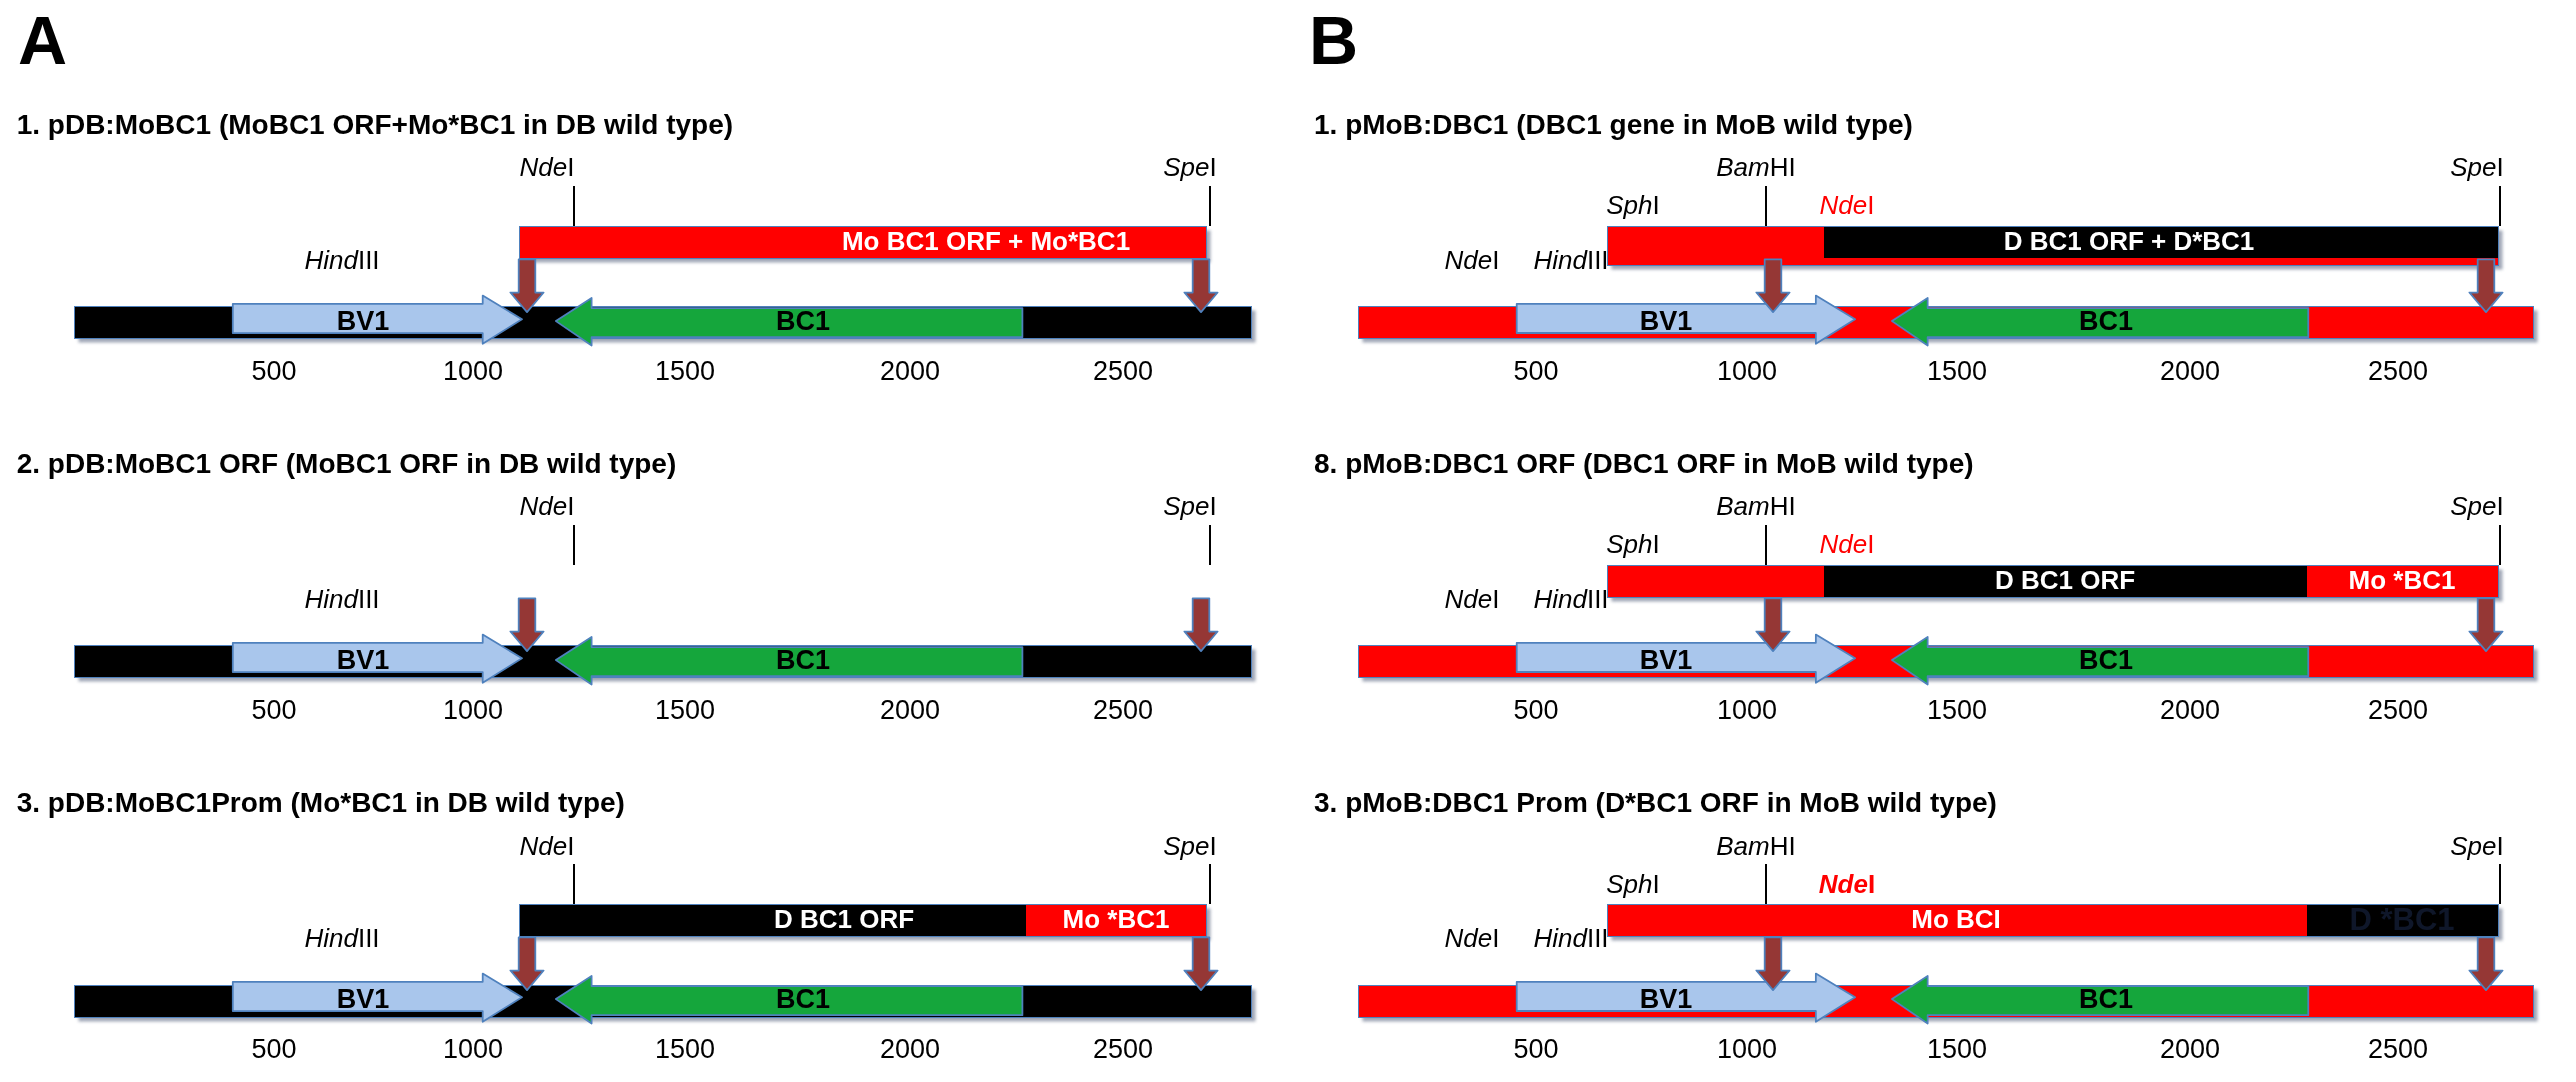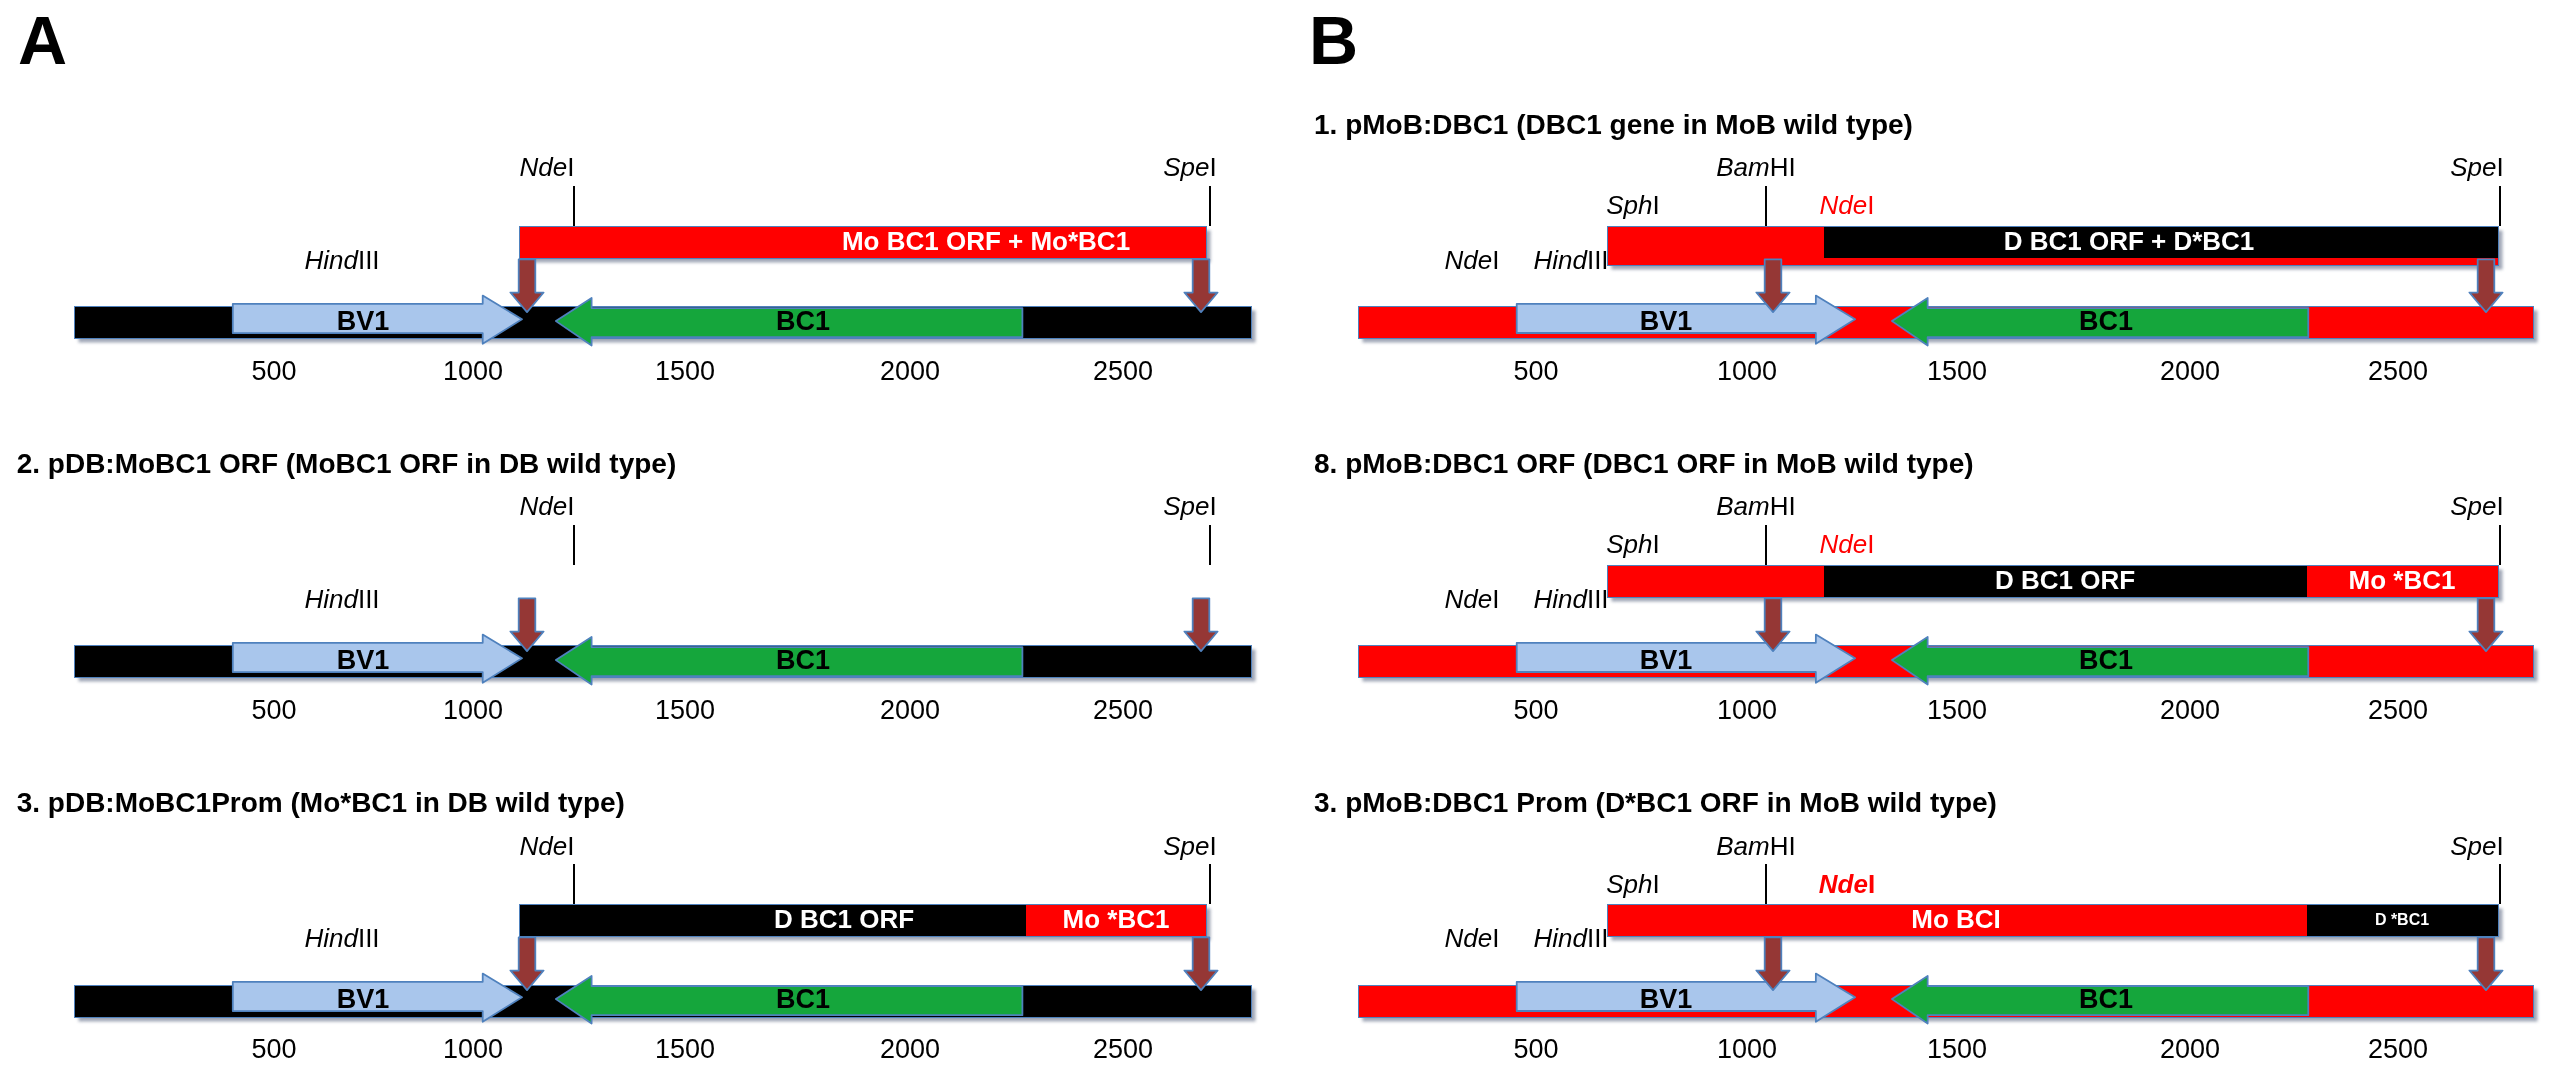--- a/index.html
+++ b/index.html
@@ -19,6 +19,7 @@
 
 <div id="figure" style="width: 2576px; height: 1083px; background: rgb(255, 255, 255);">
     <div style="left: 18px; top: 1.2px; font-size: 68px; font-weight: 700; color: rgb(0, 0, 0); z-index: 3;">A</div>
+    <div style="left: 16.7px; top: 109px; font-size: 28px; font-weight: 700; white-space: nowrap; color: rgb(0, 0, 0); z-index: 3;">1. pDB:MoBC1 (MoBC1 ORF+Mo*BC1 in DB wild type)</div>
     <div style="left: 547px; top: 152px; transform: translateX(-50%); font-size: 26px; font-weight: 400; color: rgb(0, 0, 0); white-space: nowrap; z-index: 3;"><span class="it">Nde</span><span>I</span></div>
     <div style="left: 573px; top: 186px; width: 2.4px; height: 40px; background: rgb(0, 0, 0); z-index: 2;"></div>
     <div style="left: 342px; top: 245px; transform: translateX(-50%); font-size: 26px; font-weight: 400; color: rgb(0, 0, 0); white-space: nowrap; z-index: 3;"><span class="it">Hind</span><span>III</span></div>

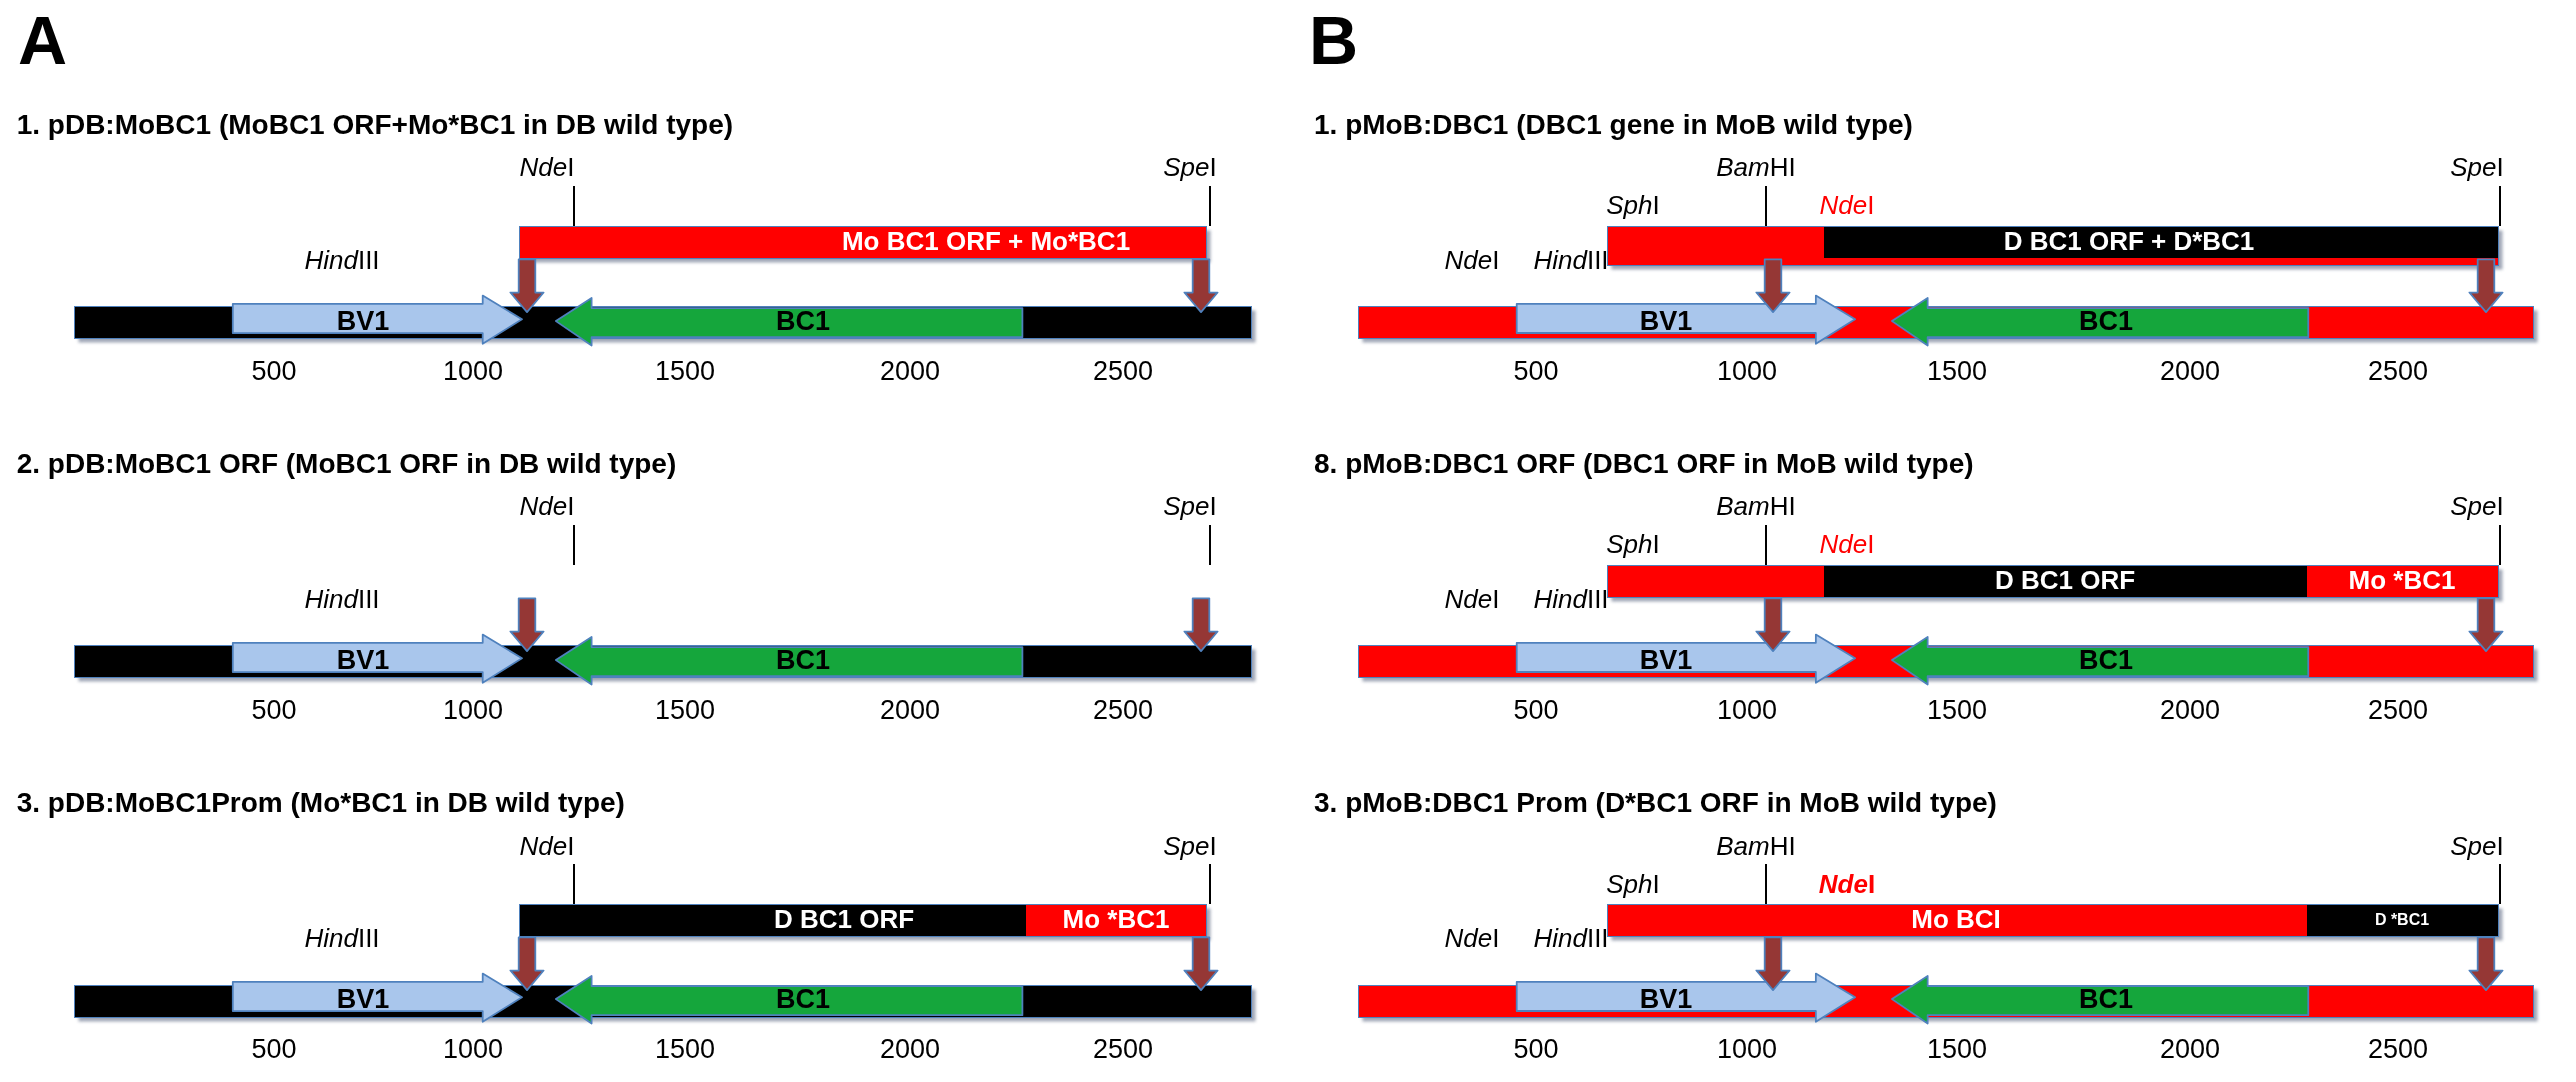--- a/index.html
+++ b/index.html
@@ -181,7 +181,7 @@
       <div style="left: -1.8px; top: -1.8px; width: 701px; height: 33px; background: rgb(255, 0, 0);"></div>
       <div style="left: 348px; top: -1.8px; transform: translateX(-50%); line-height: 33px; font-size: 26px; font-weight: 700; color: rgb(255, 255, 255); white-space: nowrap;">Mo BCI</div>
       <div style="left: 699px; top: -1.8px; width: 191px; height: 33px; background: rgb(0, 0, 0);"></div>
-      <div style="left: 794px; top: -1.8px; transform: translateX(-50%); line-height: 33px; font-size: 16px; font-weight: 700; color: #ffffff; white-space: nowrap;">D *BC1</div>
+      <div style="left: 794px; top: -1.8px; transform: translateX(-50%); line-height: 33px; font-size: 31px; font-weight: 700; color: #0f172a; white-space: nowrap;">D *BC1</div>
     </div>
     <div style="left: 1358px; top: 985px; width: 1176px; height: 33px; background: rgb(255, 0, 0); border: 1.8px solid rgb(79, 129, 189); box-shadow: rgba(45, 60, 95, 0.45) 3.6px 4.2px 3px; z-index: 1;"></div>
     <svg width="1193" height="67" viewBox="0 0 2006 112" style="left: 1349px; top: 968px; z-index: 2;">

